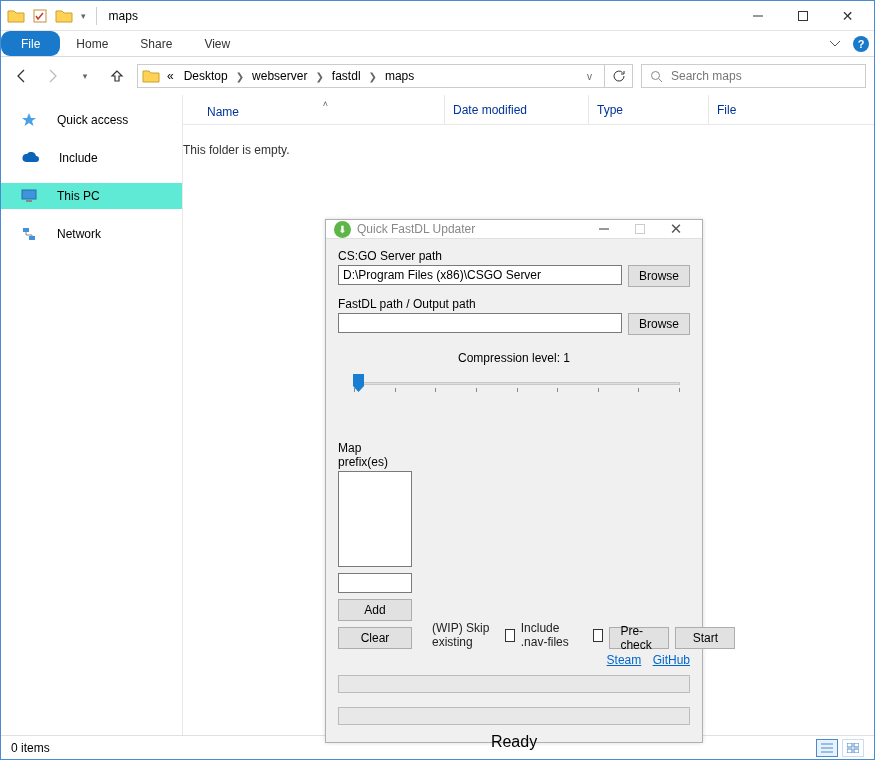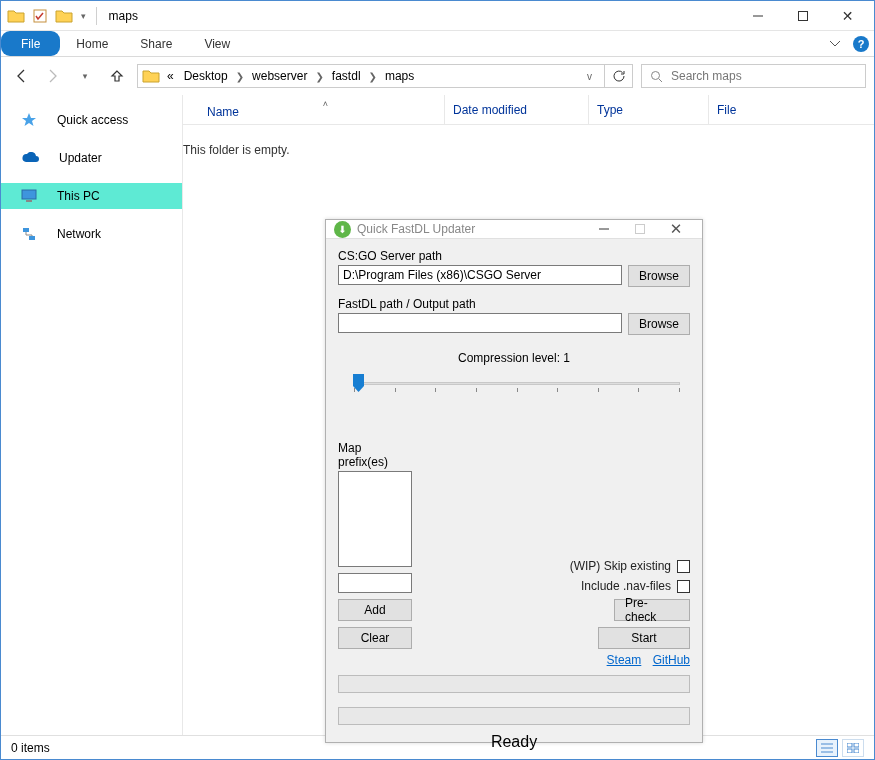--- a/index.html
+++ b/index.html
@@ -213,7 +213,7 @@
       <svg width="18" height="12" viewBox="0 0 18 12">
           <path d="M5 10a4 4 0 0 1 1-8 5 5 0 0 1 9 2 3 3 0 0 1 0 6z" fill="#0a64b7"></path>
         </svg>
-      <span>Updater</span>
+      <span>Include</span>
     </div>
     <div style="height:12px"></div>
     <div class="side-item selected">

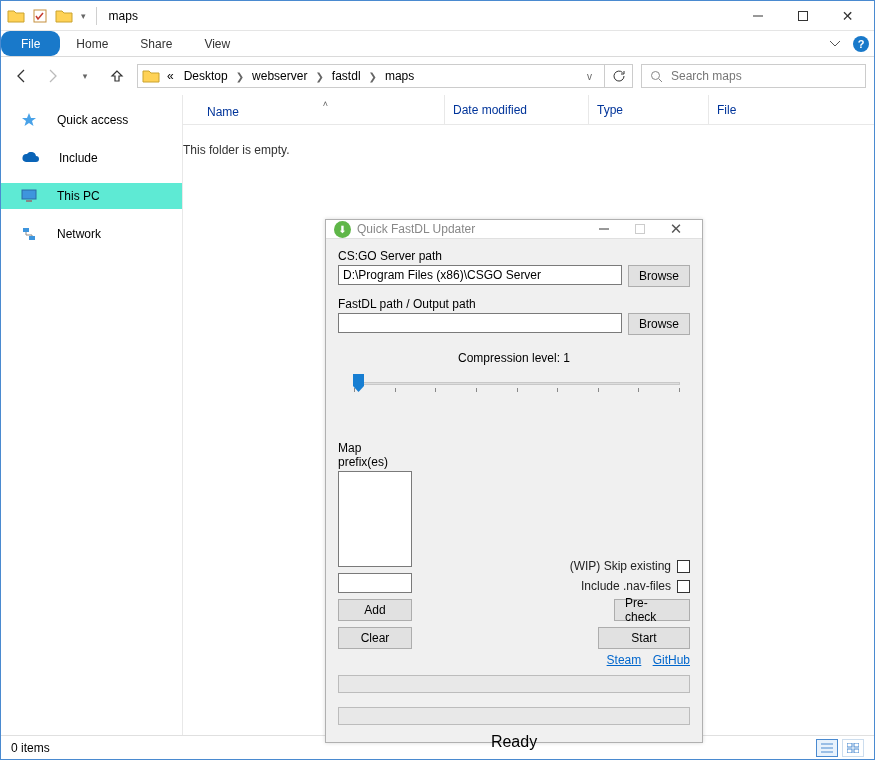--- a/index.html
+++ b/index.html
@@ -83,7 +83,7 @@
     .tick { width: 1px; height: 4px; background: #888; }
     .mid-row { display: flex; gap: 20px; margin-top: 18px; }
     .mid-left { width: 74px; }
-    .mid-right { flex: 1; display: flex; flex-direction: column; justify-content: flex-end; align-items: flex-end; gap: 6px; }
+    .mid-right { flex: 1; display: flex; flex-direction: row; justify-content: flex-end; align-items: flex-end; gap: 6px; }
     .listbox { width: 74px; height: 96px; background: #fff; border: 1px solid #7a7a7a; margin-bottom: 6px; }
     .small-input { width: 74px; height: 20px; background: #fff; border: 1px solid #7a7a7a; margin-bottom: 6px; }
     .cb-row { display: flex; align-items: center; gap: 6px; font-size: 12px; color: #222; justify-content: flex-end; width: 100%; }

